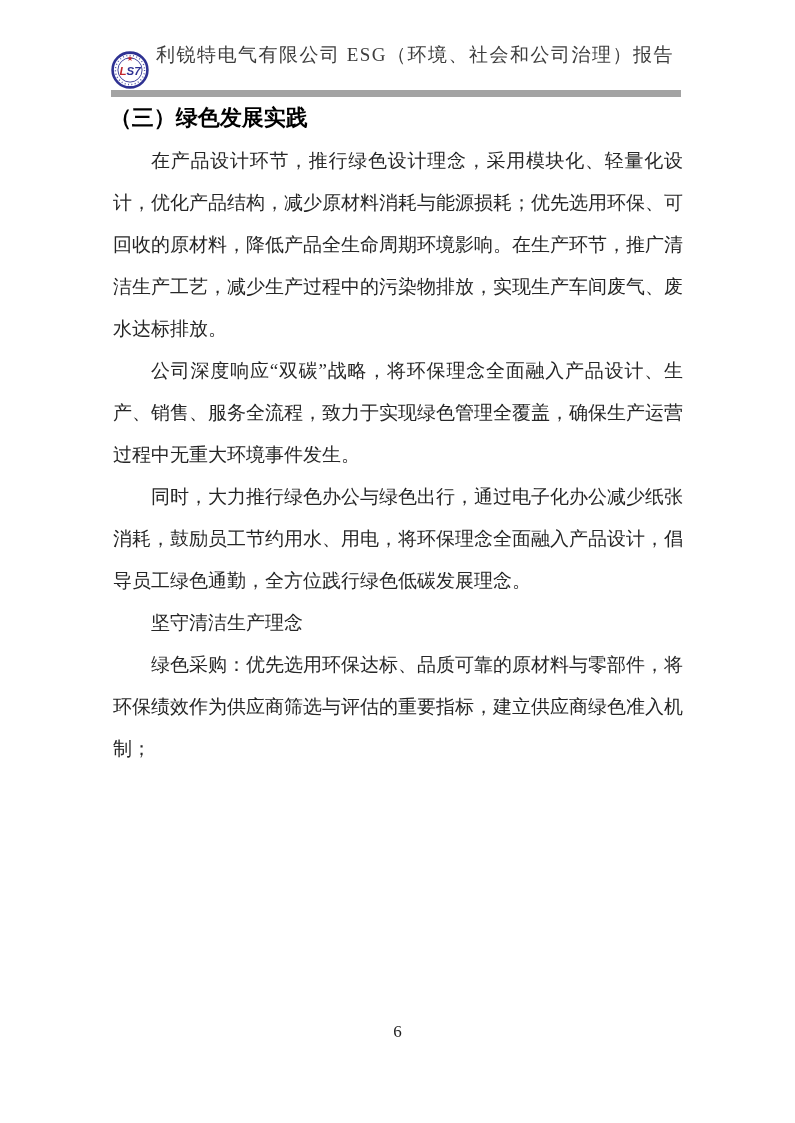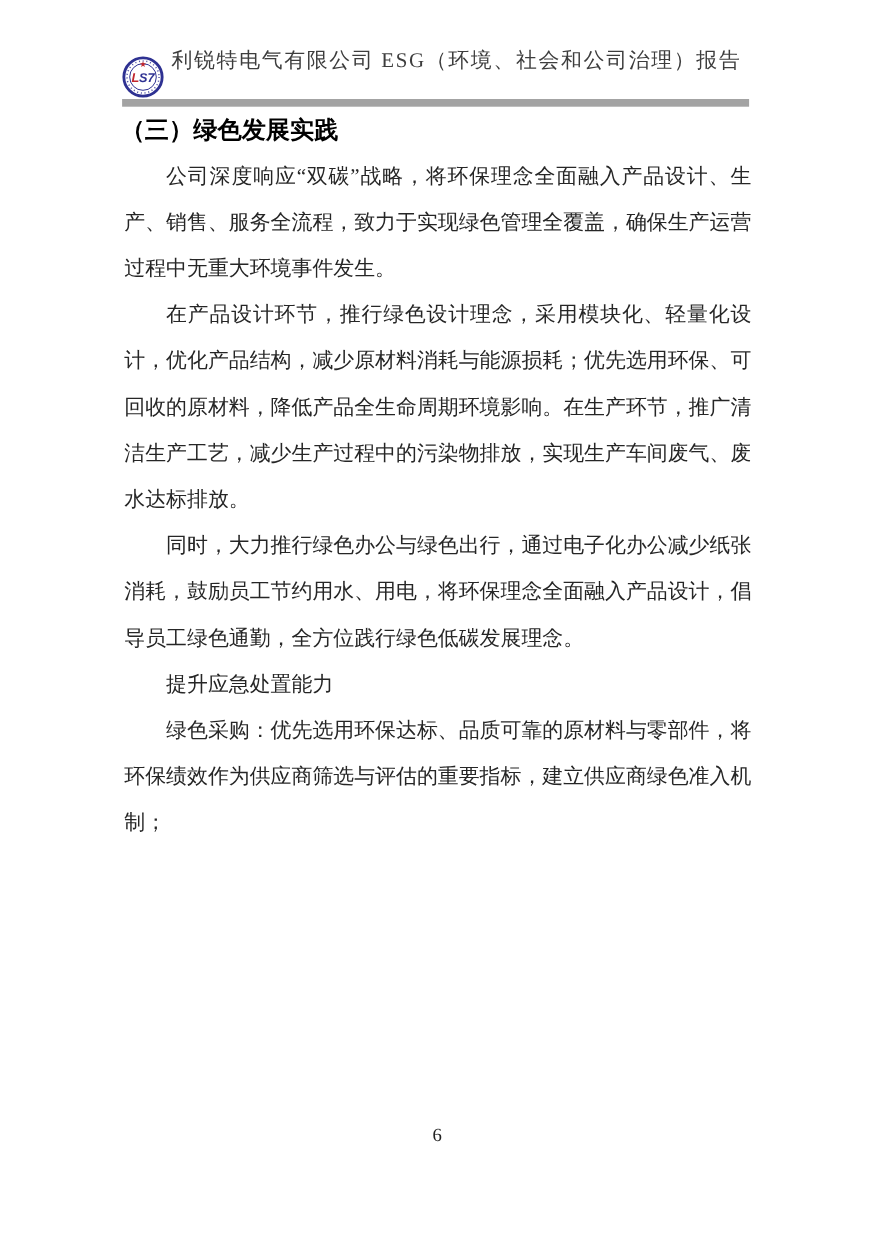--- a/index.html
+++ b/index.html
@@ -88,8 +88,8 @@
 
   <div class="content">
     <h2 class="heading">（三）绿色发展实践</h2>
+    <p class="para">在产品设计环节，推行绿色设计理念，采用模块化、轻量化设计，优化产品结构，减少原材料消耗与能源损耗；优先选用环保、可回收的原材料，降低产品全生命周期环境影响。在生产环节，推广清洁生产工艺，减少生产过程中的污染物排放，实现生产车间废气、废水达标排放。</p>
     <p class="para">公司深度响应“双碳”战略，将环保理念全面融入产品设计、生产、销售、服务全流程，致力于实现绿色管理全覆盖，确保生产运营过程中无重大环境事件发生。</p>
-    <p class="para">在产品设计环节，推行绿色设计理念，采用模块化、轻量化设计，优化产品结构，减少原材料消耗与能源损耗；优先选用环保、可回收的原材料，降低产品全生命周期环境影响。在生产环节，推广清洁生产工艺，减少生产过程中的污染物排放，实现生产车间废气、废水达标排放。</p>
     <p class="para">同时，大力推行绿色办公与绿色出行，通过电子化办公减少纸张消耗，鼓励员工节约用水、用电，将环保理念全面融入产品设计，倡导员工绿色通勤，全方位践行绿色低碳发展理念。</p>
     <p class="para">提升应急处置能力</p>
     <p class="para">绿色采购：优先选用环保达标、品质可靠的原材料与零部件，将环保绩效作为供应商筛选与评估的重要指标，建立供应商绿色准入机制；</p>

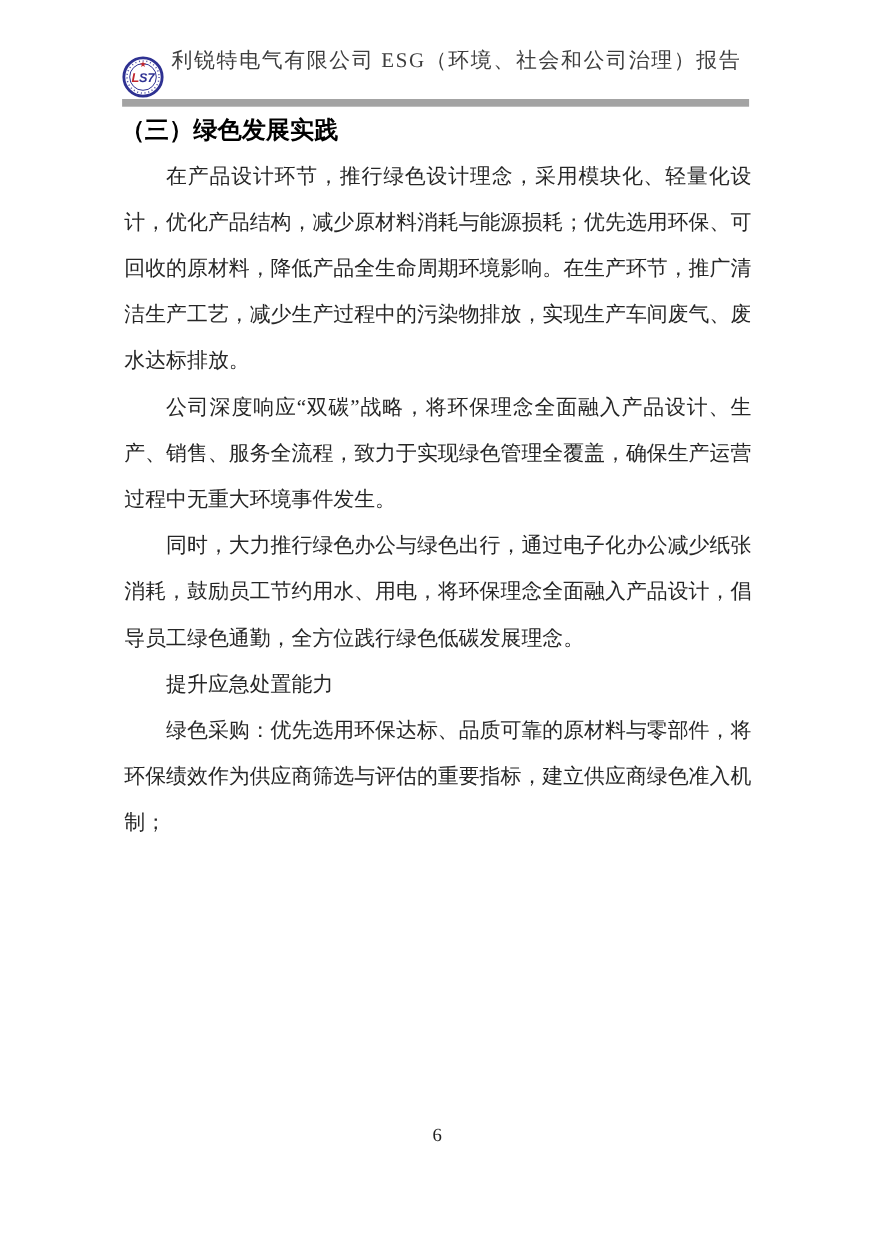--- a/index.html
+++ b/index.html
@@ -91,7 +91,7 @@
     <p class="para">在产品设计环节，推行绿色设计理念，采用模块化、轻量化设计，优化产品结构，减少原材料消耗与能源损耗；优先选用环保、可回收的原材料，降低产品全生命周期环境影响。在生产环节，推广清洁生产工艺，减少生产过程中的污染物排放，实现生产车间废气、废水达标排放。</p>
     <p class="para">公司深度响应“双碳”战略，将环保理念全面融入产品设计、生产、销售、服务全流程，致力于实现绿色管理全覆盖，确保生产运营过程中无重大环境事件发生。</p>
     <p class="para">同时，大力推行绿色办公与绿色出行，通过电子化办公减少纸张消耗，鼓励员工节约用水、用电，将环保理念全面融入产品设计，倡导员工绿色通勤，全方位践行绿色低碳发展理念。</p>
-    <p class="para">提升应急处置能力</p>
+    <p class="para">坚守清洁生产理念</p>
     <p class="para">绿色采购：优先选用环保达标、品质可靠的原材料与零部件，将环保绩效作为供应商筛选与评估的重要指标，建立供应商绿色准入机制；</p>
   </div>
 

